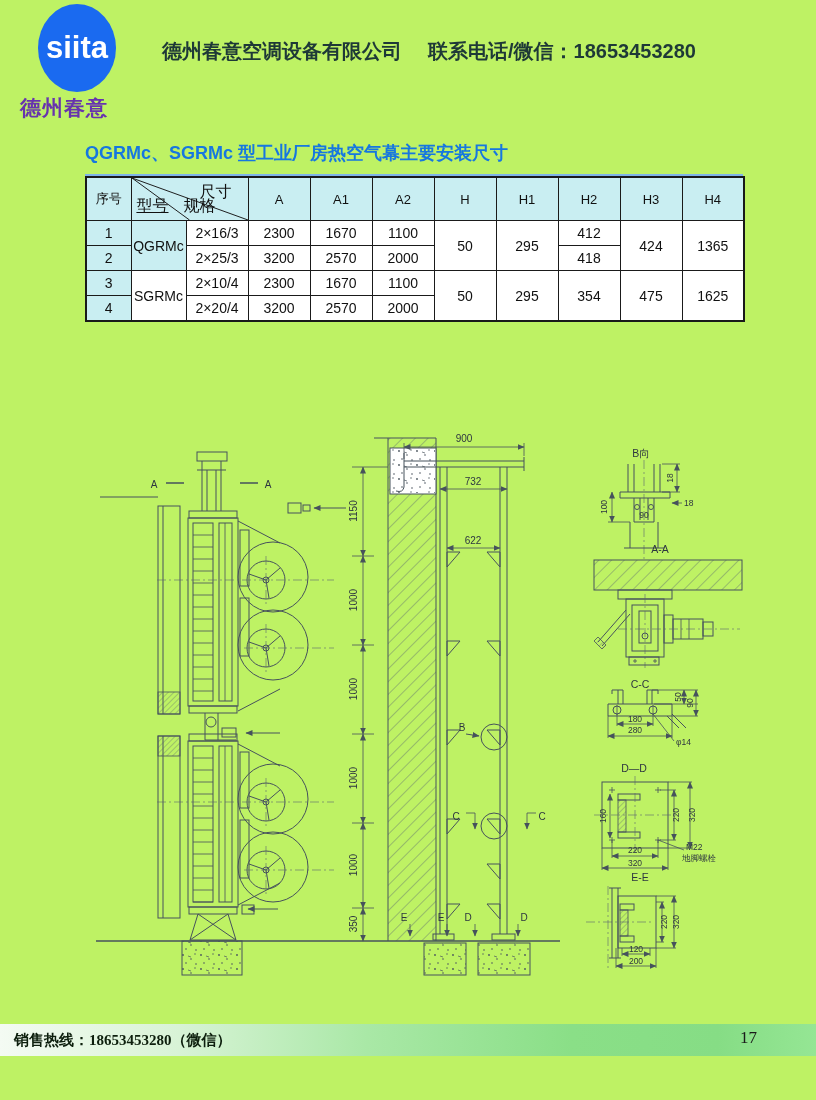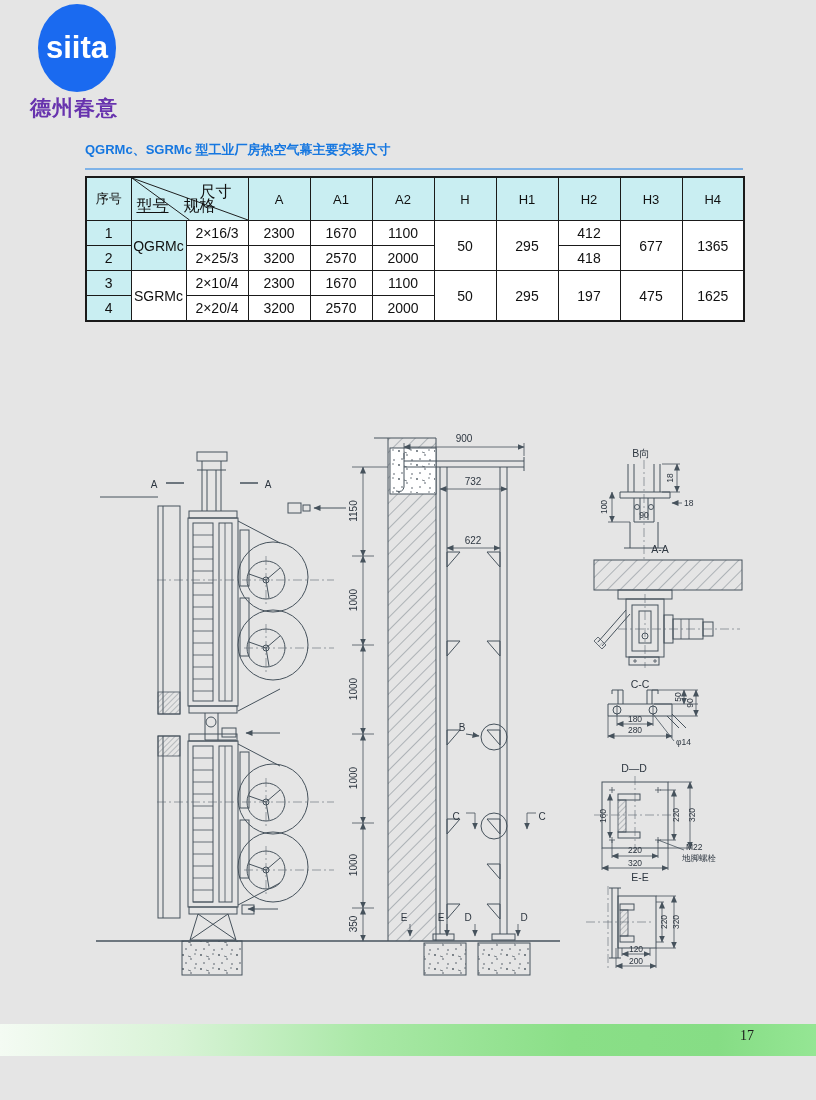--- a/index.html
+++ b/index.html
@@ -3,7 +3,7 @@
 <meta charset="utf-8">
 <style>
   html,body{margin:0;padding:0;background:#888;}
-  .page{position:relative;width:816px;height:1100px;background:#e5e5e5;margin:0 auto;
+  .page{position:relative;width:816px;height:1100px;background:#bef264;margin:0 auto;
         font-family:"Liberation Sans",sans-serif;overflow:hidden;}
   
   .logo-circle{position:absolute;left:38px;top:4px;width:78px;height:88px;border-radius:50%;

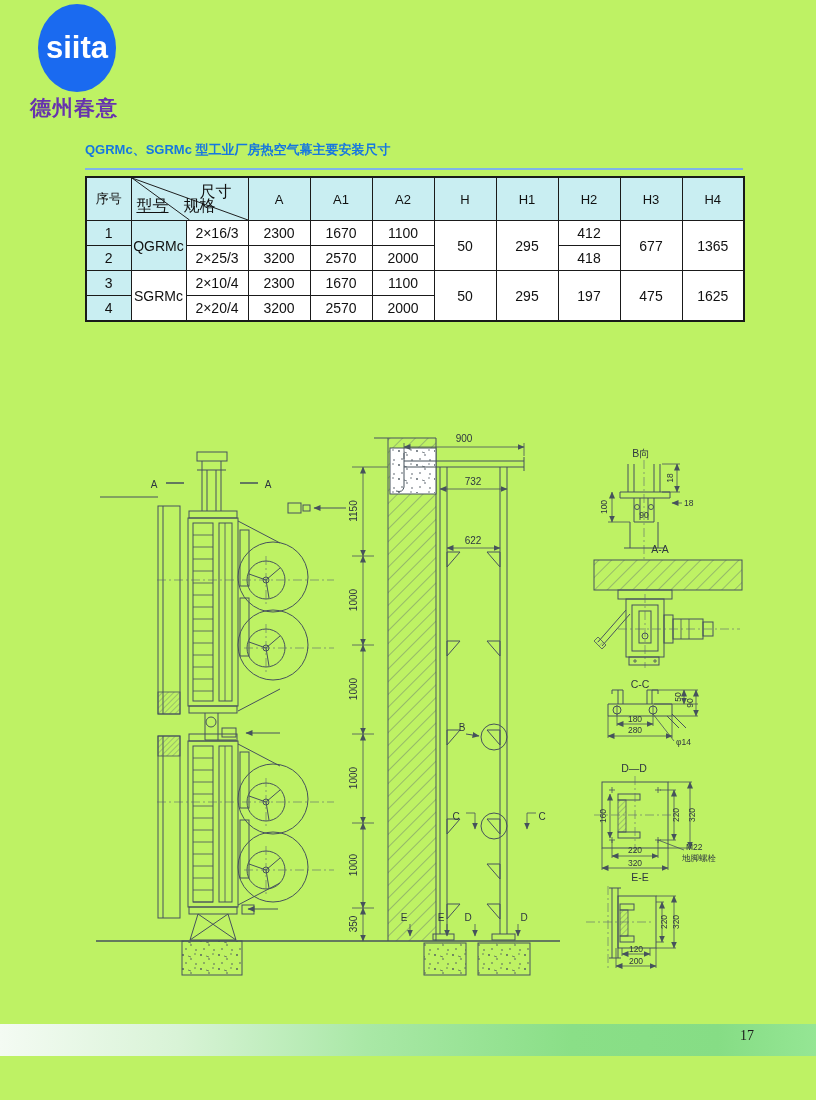--- a/index.html
+++ b/index.html
@@ -59,6 +59,7 @@
     <span>siita</span>
   </div>
   <div class="logo-sub">德州春意</div>
+  <div class="company">德州春意空调设备有限公司</div>
 
   <div class="sec-title t1">QGRMc、SGRMc 型工业厂房热空气幕主要安装尺寸</div>
 

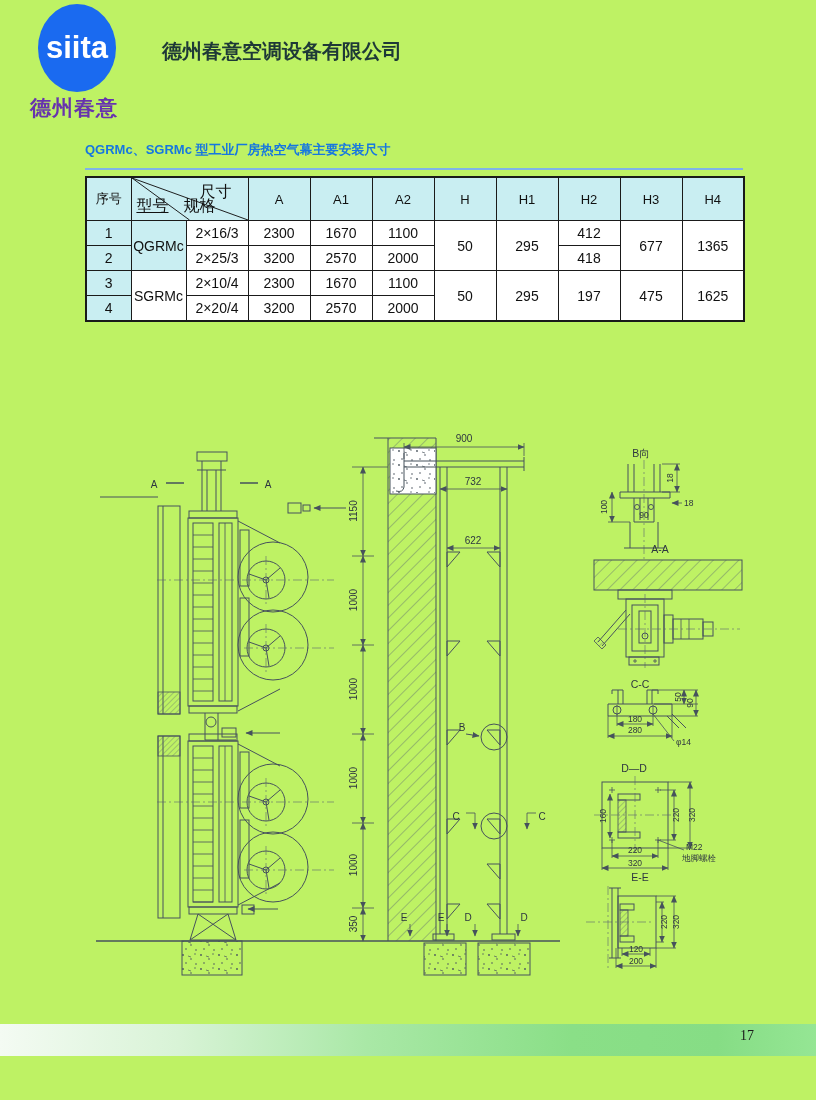--- a/index.html
+++ b/index.html
@@ -60,6 +60,7 @@
   </div>
   <div class="logo-sub">德州春意</div>
   <div class="company">德州春意空调设备有限公司</div>
+  <div class="contact">联系电话/微信：18653453280</div>
 
   <div class="sec-title t1">QGRMc、SGRMc 型工业厂房热空气幕主要安装尺寸</div>
 

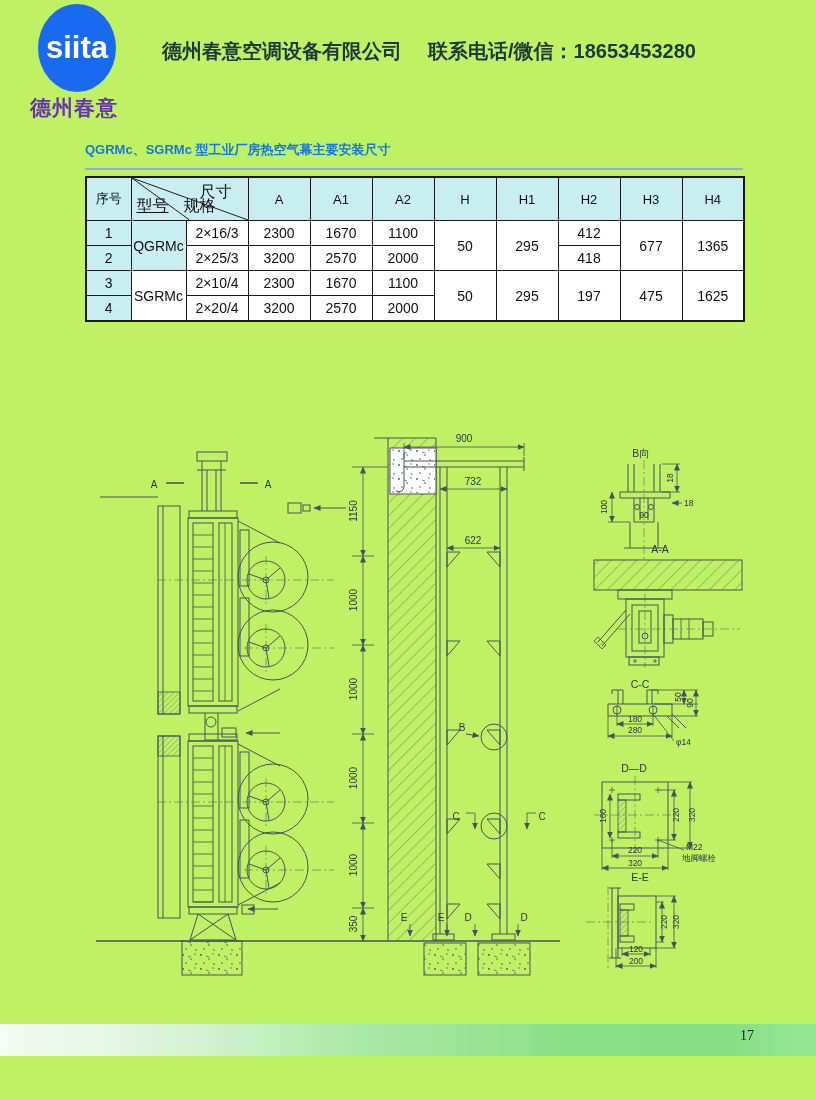--- a/index.html
+++ b/index.html
@@ -10,7 +10,7 @@
 
     background:#1a6af0;display:flex;align-items:center;justify-content:center;}
   .logo-circle span{color:#fff;font-weight:bold;font-size:31px;letter-spacing:0;}
-  .logo-sub{position:absolute;left:30px;top:94px;width:110px;font-size:21px;font-weight:bold;
+  .logo-sub{position:absolute;left:20px;top:94px;width:110px;font-size:21px;font-weight:bold;
     color:#6733ae;letter-spacing:1px;}
   .company{position:absolute;left:162px;top:38px;font-size:20px;font-weight:bold;color:#1e3937;}
   .contact{position:absolute;left:428px;top:38px;font-size:20px;font-weight:bold;color:#1e3937;}

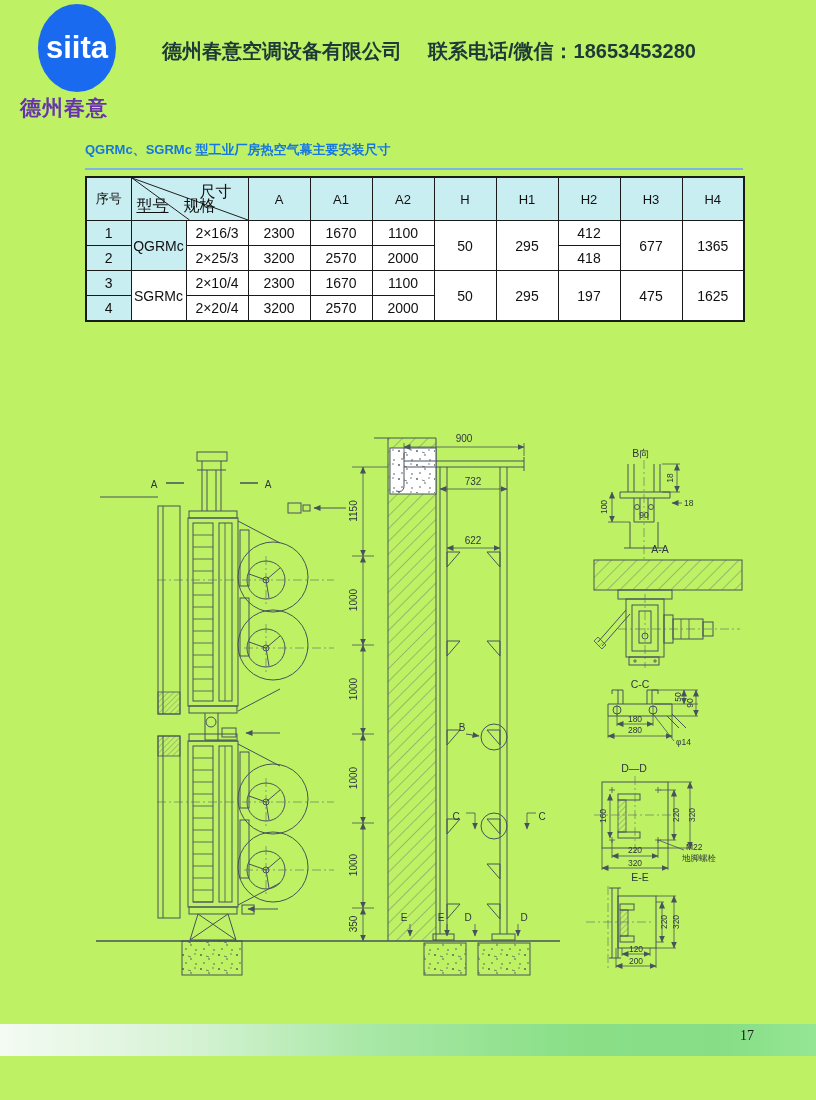--- a/index.html
+++ b/index.html
@@ -15,7 +15,7 @@
   .company{position:absolute;left:162px;top:38px;font-size:20px;font-weight:bold;color:#1e3937;}
   .contact{position:absolute;left:428px;top:38px;font-size:20px;font-weight:bold;color:#1e3937;}
   
-  .sec-title{position:absolute;left:85px;width:658px;color:#1677e0;font-size:13px;font-weight:bold;
+  .sec-title{position:absolute;left:85px;width:658px;color:#1677e0;font-size:18px;font-weight:bold;
     border-bottom:2px solid #7fb3e8;padding-bottom:9px;}
   .sec-title.t1{top:141px;}
   .sec-title.t2{top:333px;}

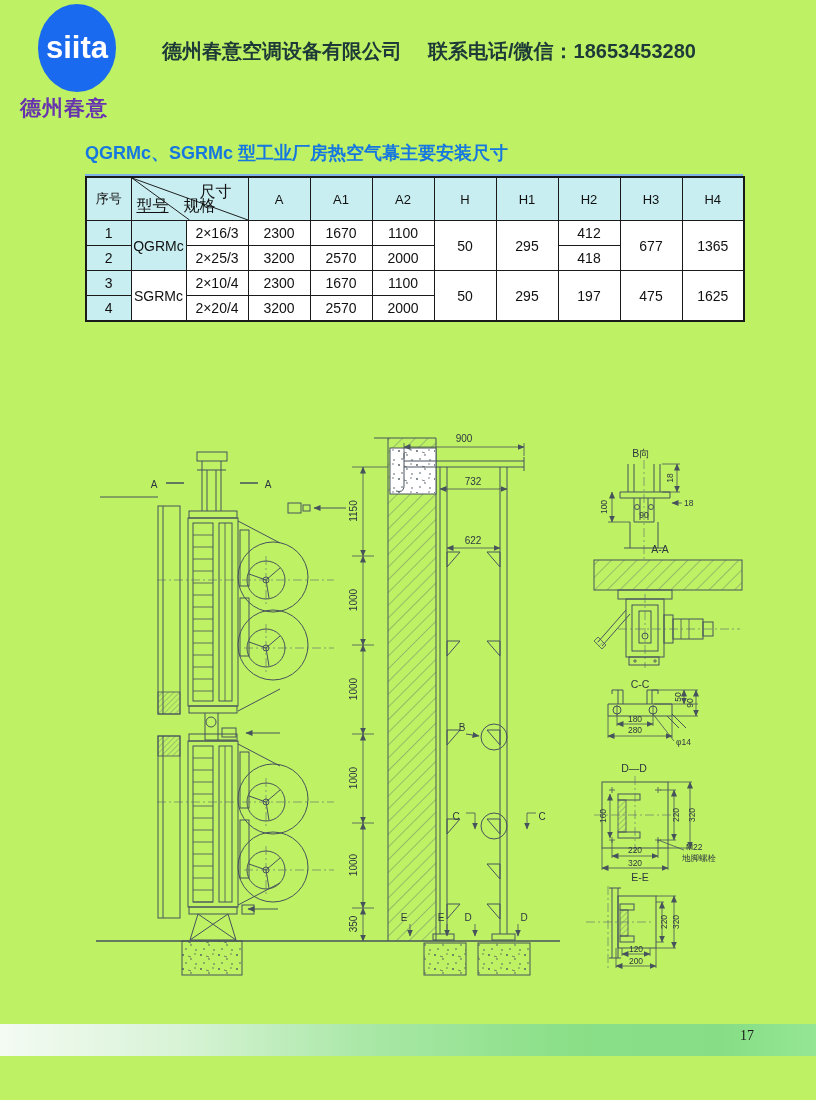--- a/index.html
+++ b/index.html
@@ -109,7 +109,7 @@
       <td rowspan="2">50</td>
       <td rowspan="2">295</td>
       <td>412</td>
-      <td rowspan="2">677</td>
+      <td rowspan="2">424</td>
       <td rowspan="2">1365</td>
     </tr>
     <tr class="bd">

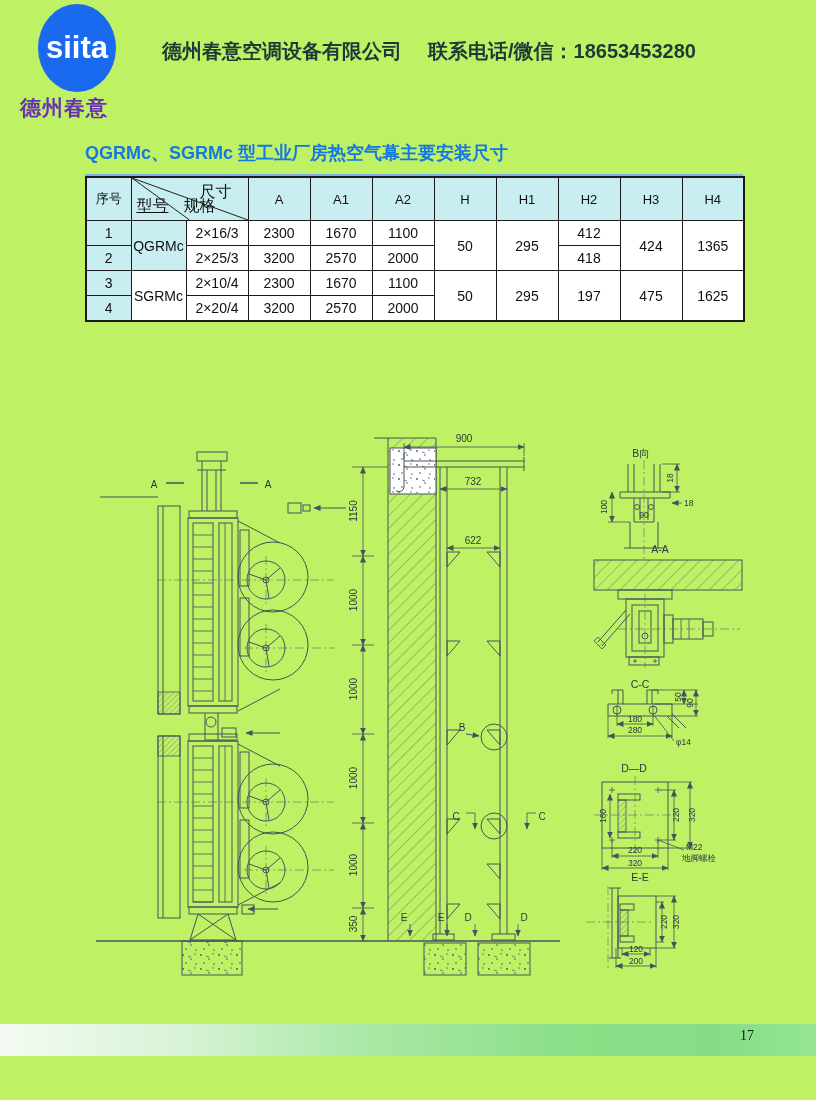--- a/index.html
+++ b/index.html
@@ -129,7 +129,7 @@
       <td>1100</td>
       <td rowspan="2">50</td>
       <td rowspan="2">295</td>
-      <td rowspan="2">197</td>
+      <td rowspan="2">354</td>
       <td rowspan="2">475</td>
       <td rowspan="2">1625</td>
     </tr>

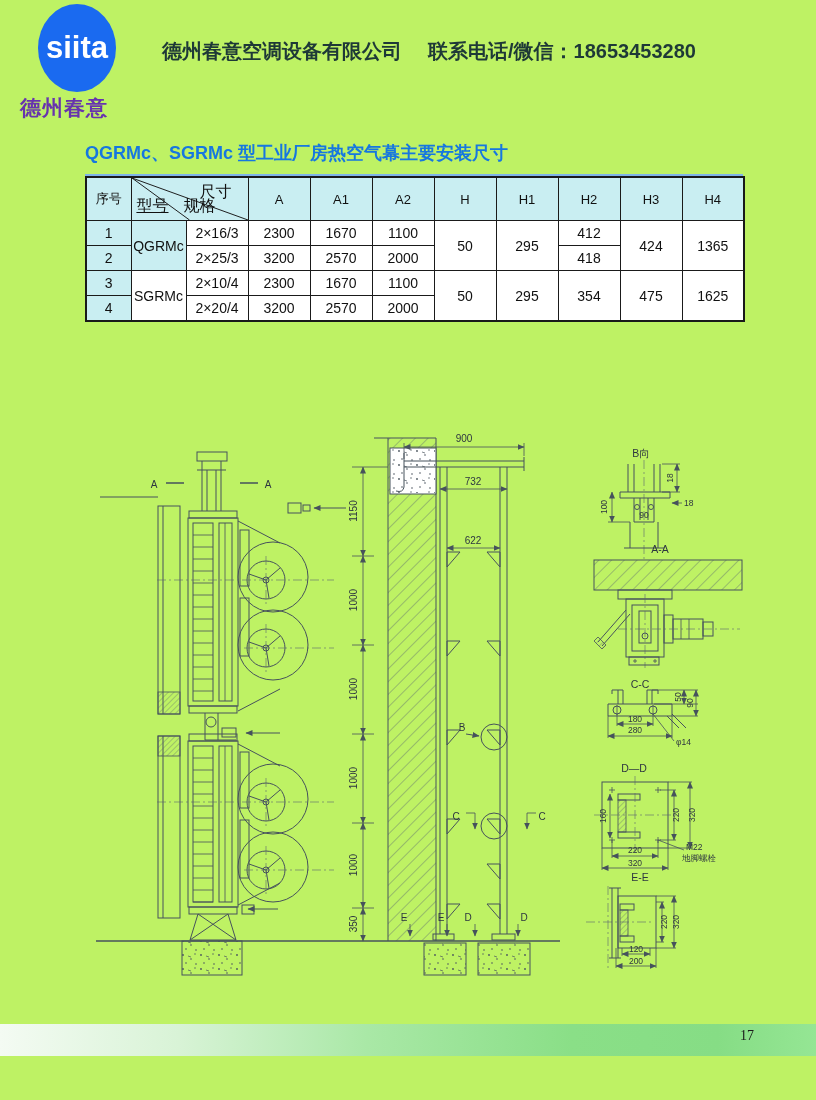--- a/index.html
+++ b/index.html
@@ -430,6 +430,7 @@
   </svg>
 
   <div class="footer-bar"></div>
+  <div class="hotline">销售热线：18653453280（微信）</div>
   <div class="pageno">17</div>
 
 </div>

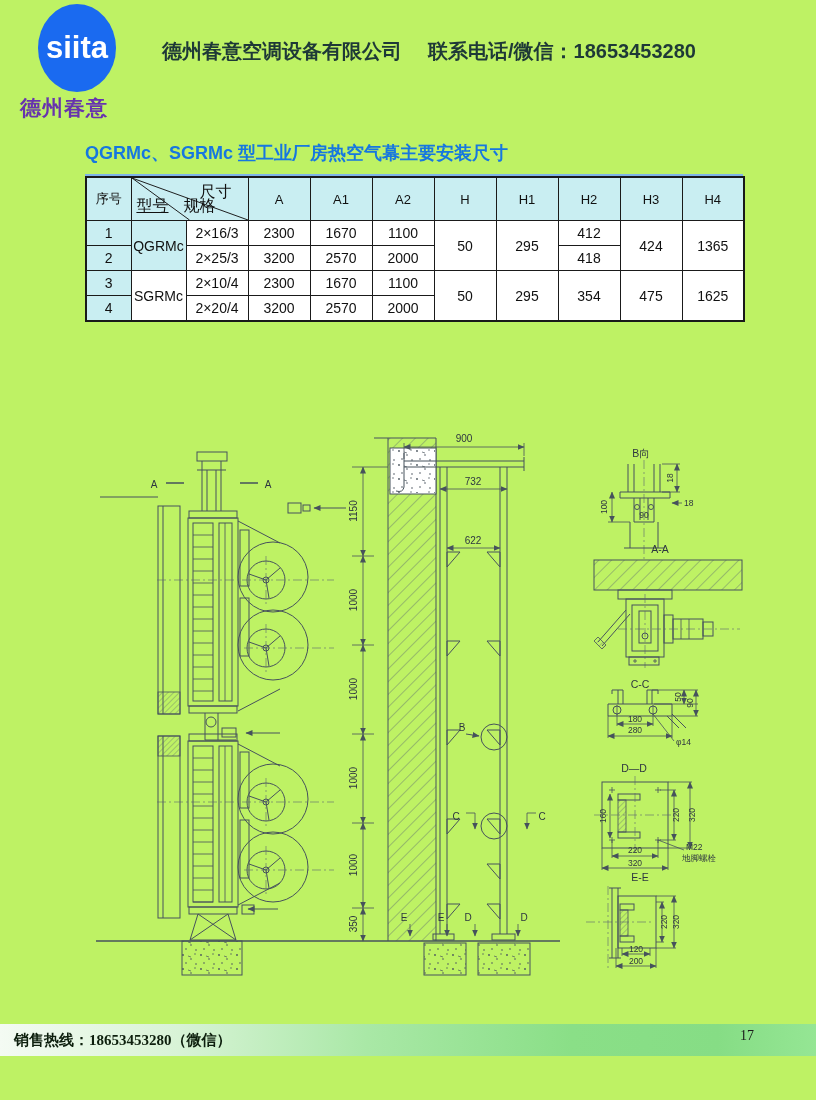--- a/index.html
+++ b/index.html
@@ -48,7 +48,7 @@
   .hotline{position:absolute;left:14px;top:1031px;font-family:"Liberation Serif",serif;
     font-weight:bold;font-size:15px;color:#0d1f0d;}
   .pageno{position:absolute;left:740px;top:1028px;font-family:"Liberation Serif",serif;
-    font-size:14px;color:#1a1a1a;}
+    font-size:17px;color:#1a1a1a;}
 </style>
 </head>
 <body>

